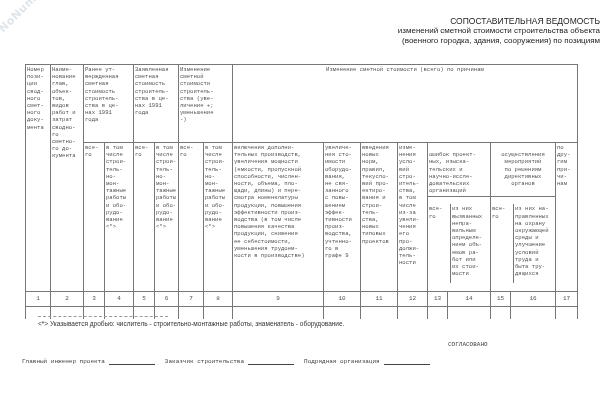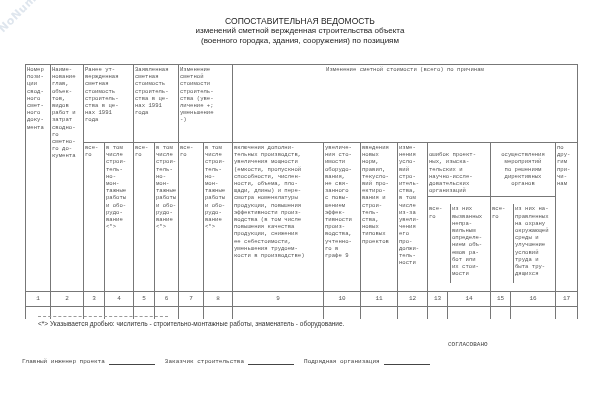--- a/index.html
+++ b/index.html
@@ -10,7 +10,7 @@
     font-family: "DejaVu Sans", sans-serif; font-size: 11px; font-weight: bold;
     color: #dfe6ee; letter-spacing: 0.5px; white-space: nowrap;
   }
-  .title-block { position: absolute; left: 0; top: 16px; width: 600px; text-align: center;
+  .title-block { position: absolute; left: 0; top: 16px; width: 600px; text-align: right;
     font-family: "Liberation Sans", sans-serif; font-size: 8px; line-height: 10px; color: #222; }
   .title-block .t1 { font-size: 8.5px; }
   table.grid {

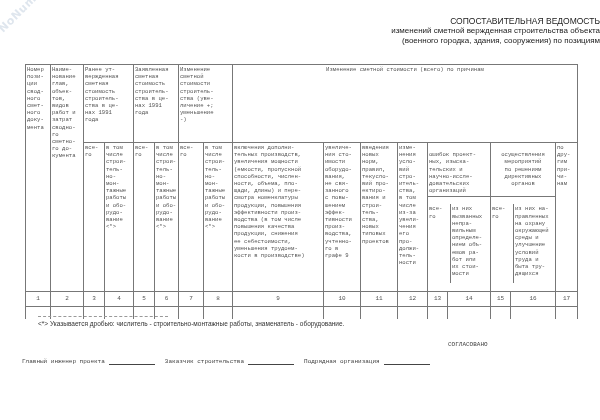--- a/index.html
+++ b/index.html
@@ -36,7 +36,7 @@
 
 <div class="title-block">
   <div class="t1">СОПОСТАВИТЕЛЬНАЯ ВЕДОМОСТЬ</div>
-  <div>изменений сметной вержденная строительства объекта</div>
+  <div>изменений сметной стоимости строительства объекта</div>
   <div>(военного городка, здания, сооружения) по позициям</div>
 </div>
 

